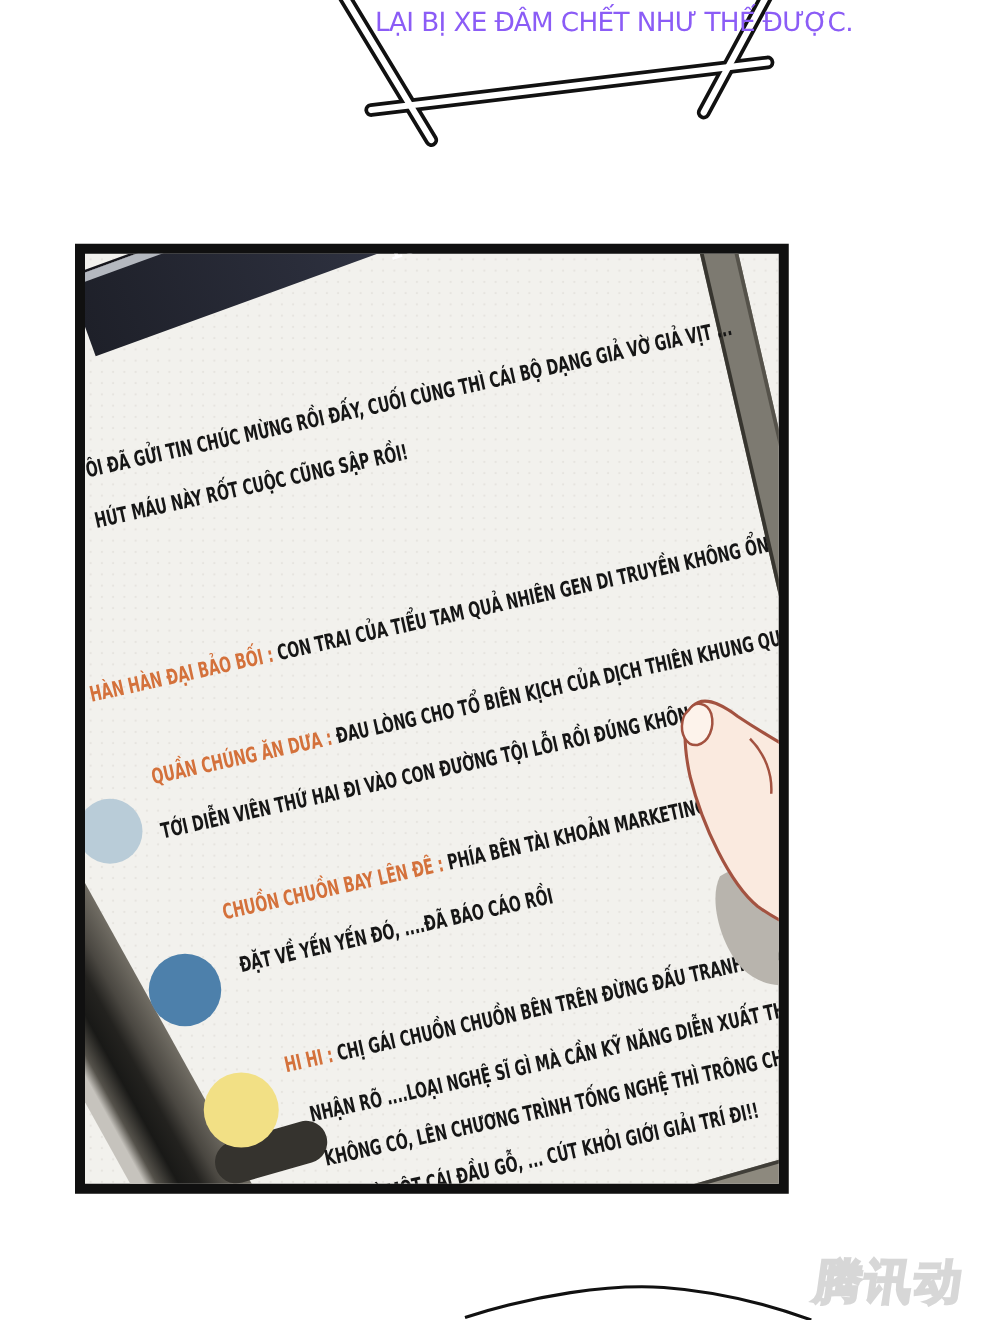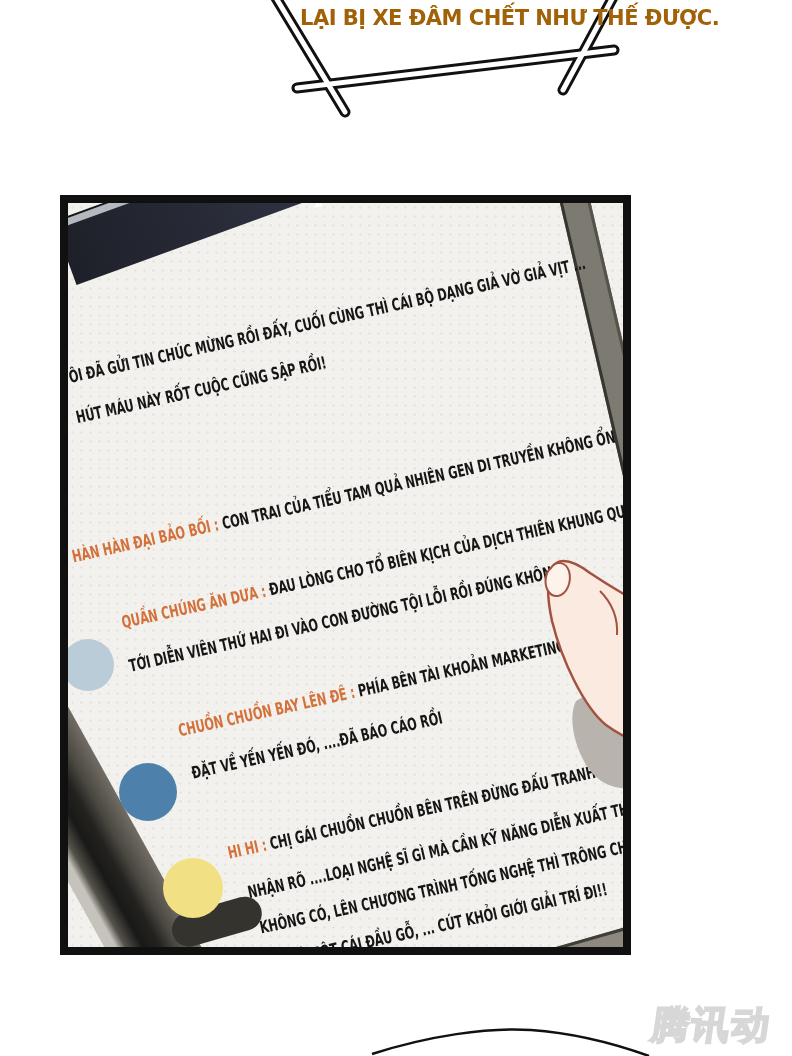--- a/index.html
+++ b/index.html
@@ -7,7 +7,7 @@
   
   #bubble-svg{position:absolute;left:248px;top:0;width:430px;height:140px;}
   #bubble-text{position:absolute;left:300px;top:6px;width:310px;text-align:right;
-    font-size:21px;font-weight:bold;color:#a16207;letter-spacing:-0.5px;white-space:nowrap;}
+    font-size:21px;font-weight:normal;color:#8b5cf6;letter-spacing:-0.5px;white-space:nowrap;}
   
   #panel{position:absolute;left:60px;top:195px;width:571px;height:760px;
     border:8px solid #101010;box-sizing:border-box;overflow:hidden;

